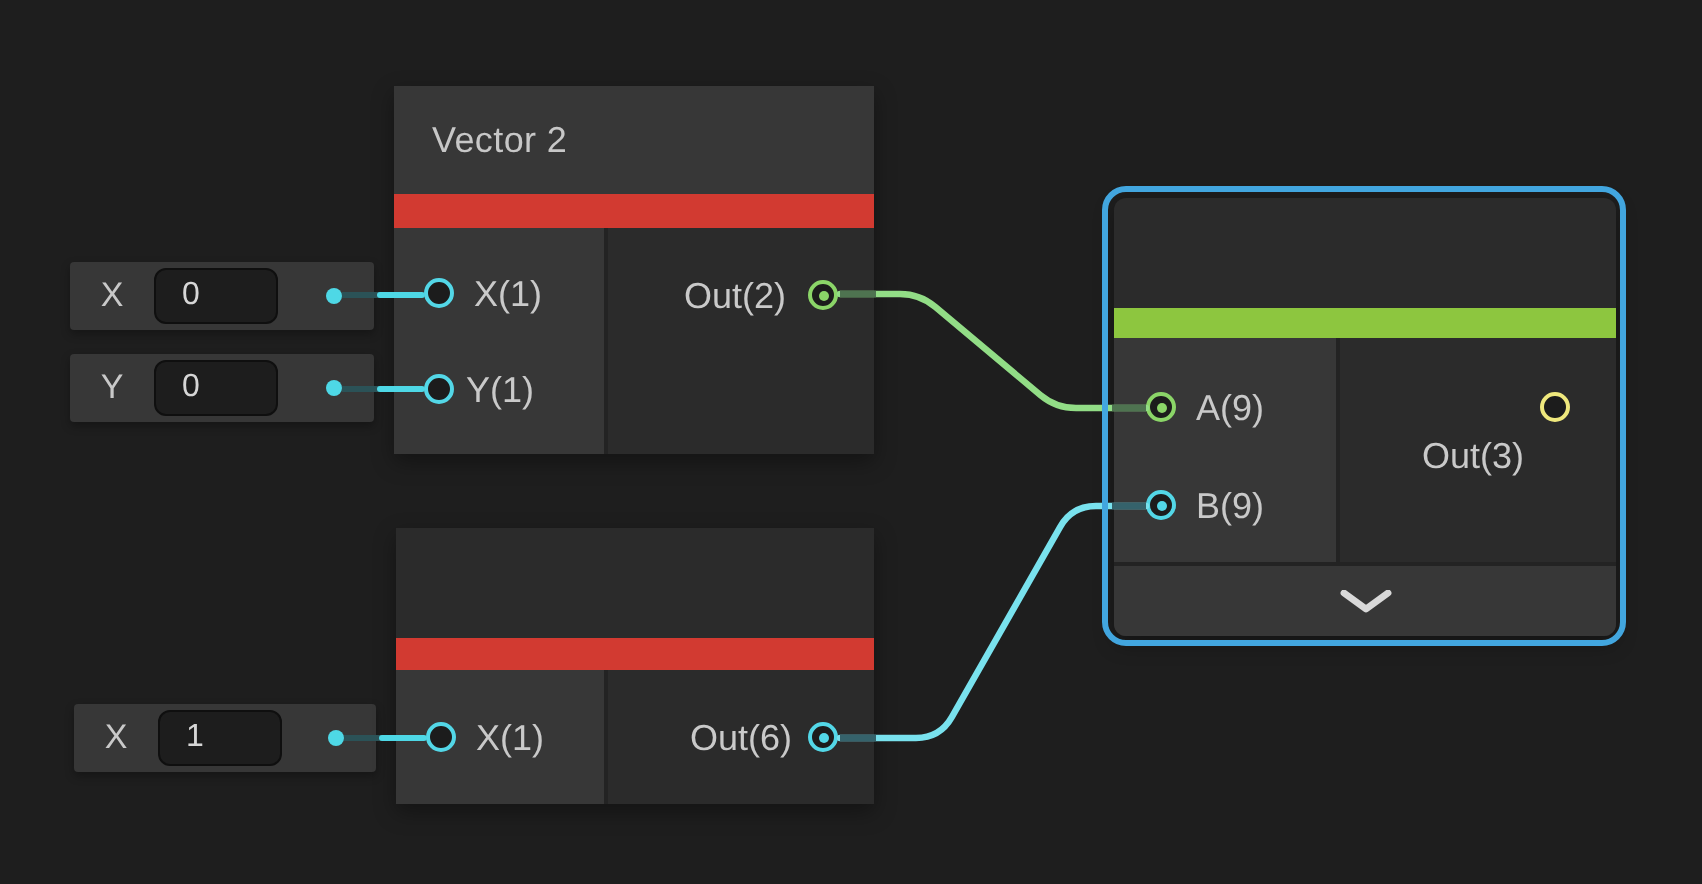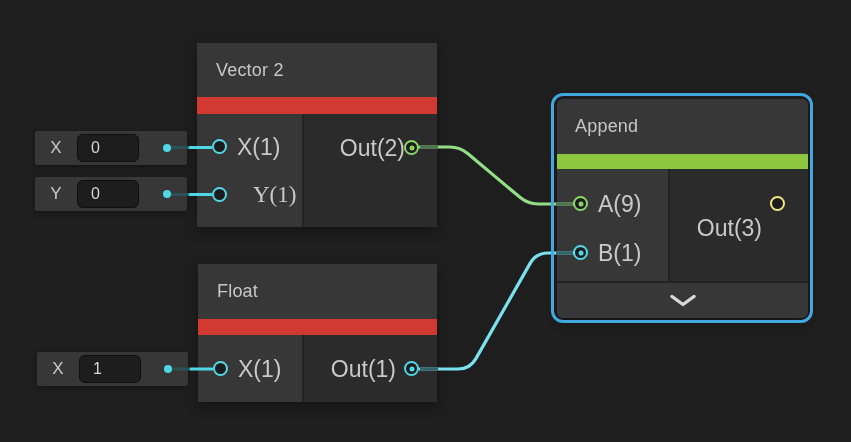--- a/index.html
+++ b/index.html
@@ -151,7 +151,6 @@
   </div>
 
   <div class="append-content">
-    <div class="nheader" style="height:55px;padding-left:18px;">Append</div>
     <div class="naccent green" style="top:55px;height:15px;"></div>
     <div class="nbody" style="top:70px;height:112px;">
       <div class="ncol-in" style="width:111px;"></div>

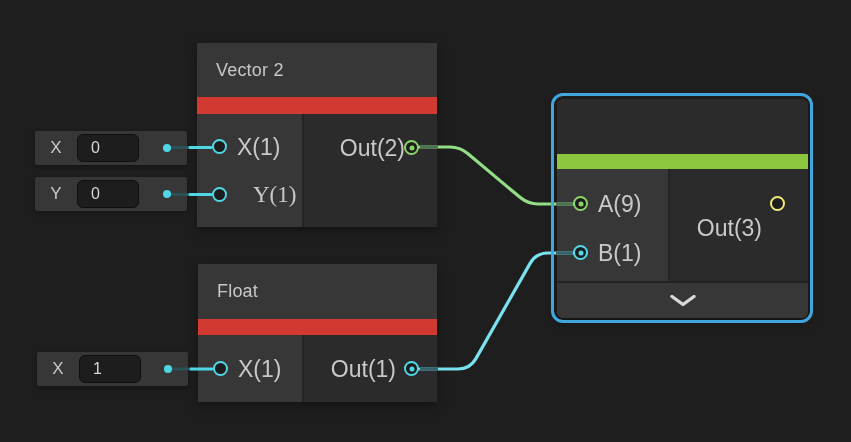--- a/index.html
+++ b/index.html
@@ -24,7 +24,7 @@
   .ncol-in{position:absolute;left:0;top:0;bottom:0;background:#373737;border-right:2px solid #232323;}
   .ncol-out{position:absolute;top:0;bottom:0;right:0;background:#2B2B2B;}
   .plabel{
-    position:absolute;font-size:23px;line-height:18px;color:#C9C9C9;z-index:2;white-space:nowrap;
+    position:absolute;font-size:18px;line-height:18px;color:#C9C9C9;z-index:2;white-space:nowrap;
   }
   .plabel.r{text-align:right;}
   

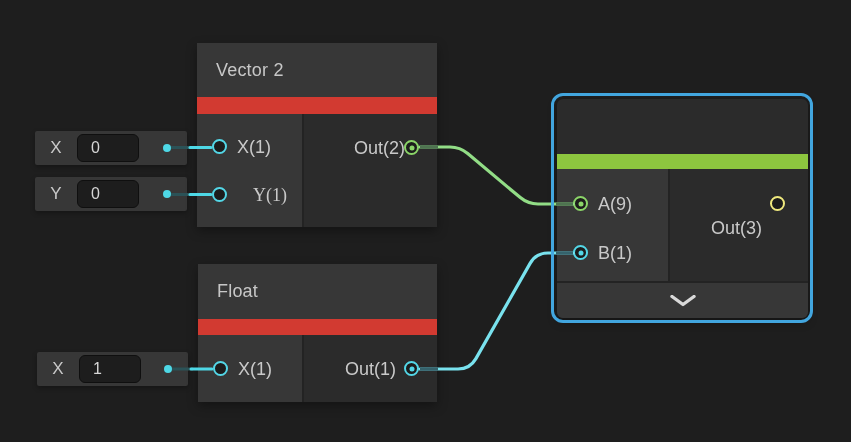--- a/index.html
+++ b/index.html
@@ -134,7 +134,7 @@
     <span class="port c-cyan" style="left:15px;top:144px;"></span>
     <span class="plabel" style="left:56px;top:143px;font-family:Liberation Serif, serif;">Y(1)</span>
     <span class="port c-green connected" style="left:207px;top:97px;"></span>
-    <span class="plabel r" style="right:32px;top:96px;margin-left:32px;">Out(2)</span>
+    <span class="plabel r" style="right:44px;top:96px;margin-left:32px;">Out(2)</span>
   </div>
 
   <div class="node" style="left:198px;top:264px;width:239px;height:138px;">

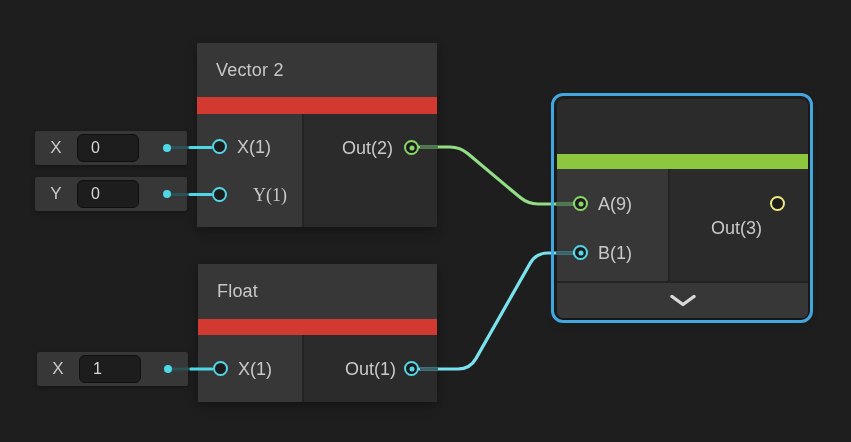--- a/index.html
+++ b/index.html
@@ -132,7 +132,7 @@
     <span class="port c-cyan" style="left:15px;top:96px;"></span>
     <span class="plabel" style="left:40px;top:95px;">X(1)</span>
     <span class="port c-cyan" style="left:15px;top:144px;"></span>
-    <span class="plabel" style="left:56px;top:143px;font-family:Liberation Serif, serif;">Y(1)</span>
+    <span class="plabel" style="left:36px;top:143px;">Y(1)</span>
     <span class="port c-green connected" style="left:207px;top:97px;"></span>
     <span class="plabel r" style="right:44px;top:96px;margin-left:32px;">Out(2)</span>
   </div>

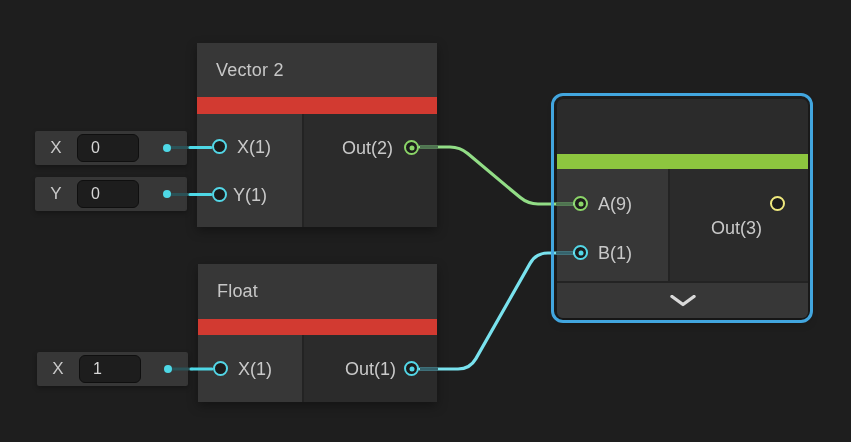--- a/index.html
+++ b/index.html
@@ -159,7 +159,7 @@
     <span class="port c-green connected" style="left:16px;top:97px;"></span>
     <span class="plabel" style="left:41px;top:96px;">A(9)</span>
     <span class="port c-cyan connected" style="left:16px;top:146px;"></span>
-    <span class="plabel" style="left:41px;top:145px;">B(1)</span>
+    <span class="plabel" style="left:41px;top:145px;">B(9)</span>
     <span class="port c-yellow" style="left:213px;top:97px;"></span>
     <span class="plabel r" style="right:46px;top:96px;margin-top:24px;">Out(3)</span>
     <div class="afooter">

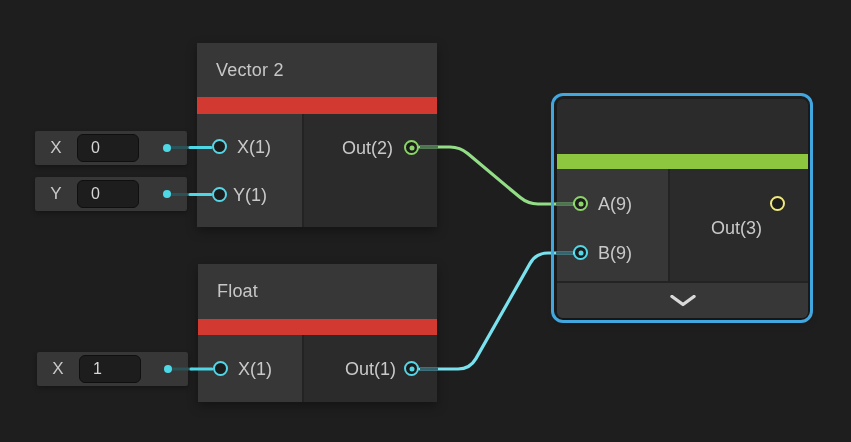--- a/index.html
+++ b/index.html
@@ -138,7 +138,6 @@
   </div>
 
   <div class="node" style="left:198px;top:264px;width:239px;height:138px;">
-    <div class="nheader" style="height:55px;">Float</div>
     <div class="naccent red" style="top:55px;height:16px;"></div>
     <div class="nbody" style="top:71px;height:67px;">
       <div class="ncol-in" style="width:104px;"></div>

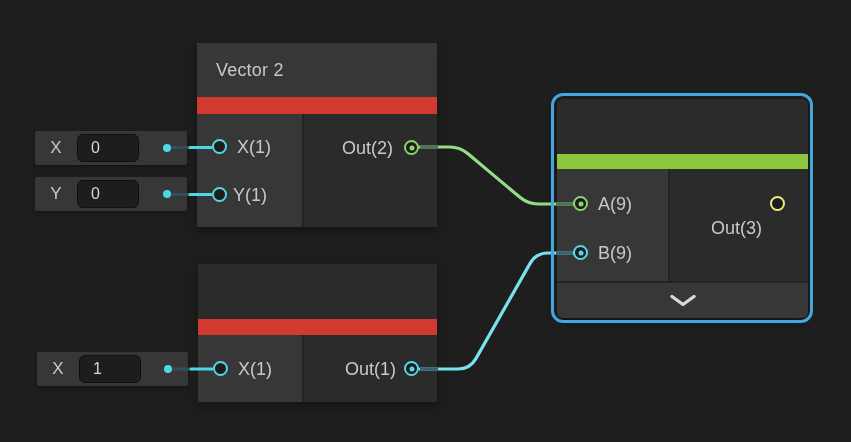--- a/index.html
+++ b/index.html
@@ -146,7 +146,7 @@
     <span class="port c-cyan" style="left:15px;top:97px;"></span>
     <span class="plabel" style="left:40px;top:96px;">X(1)</span>
     <span class="port c-cyan connected" style="left:206px;top:97px;"></span>
-    <span class="plabel r" style="right:41px;top:96px;">Out(1)</span>
+    <span class="plabel r" style="right:41px;top:96px;">Out(6)</span>
   </div>
 
   <div class="append-content">

